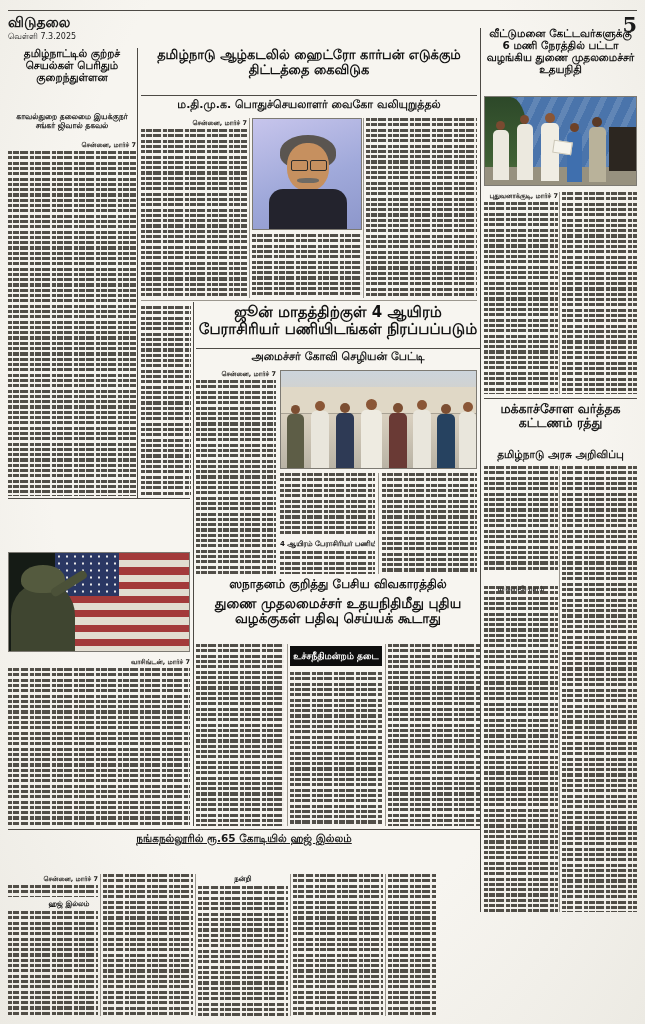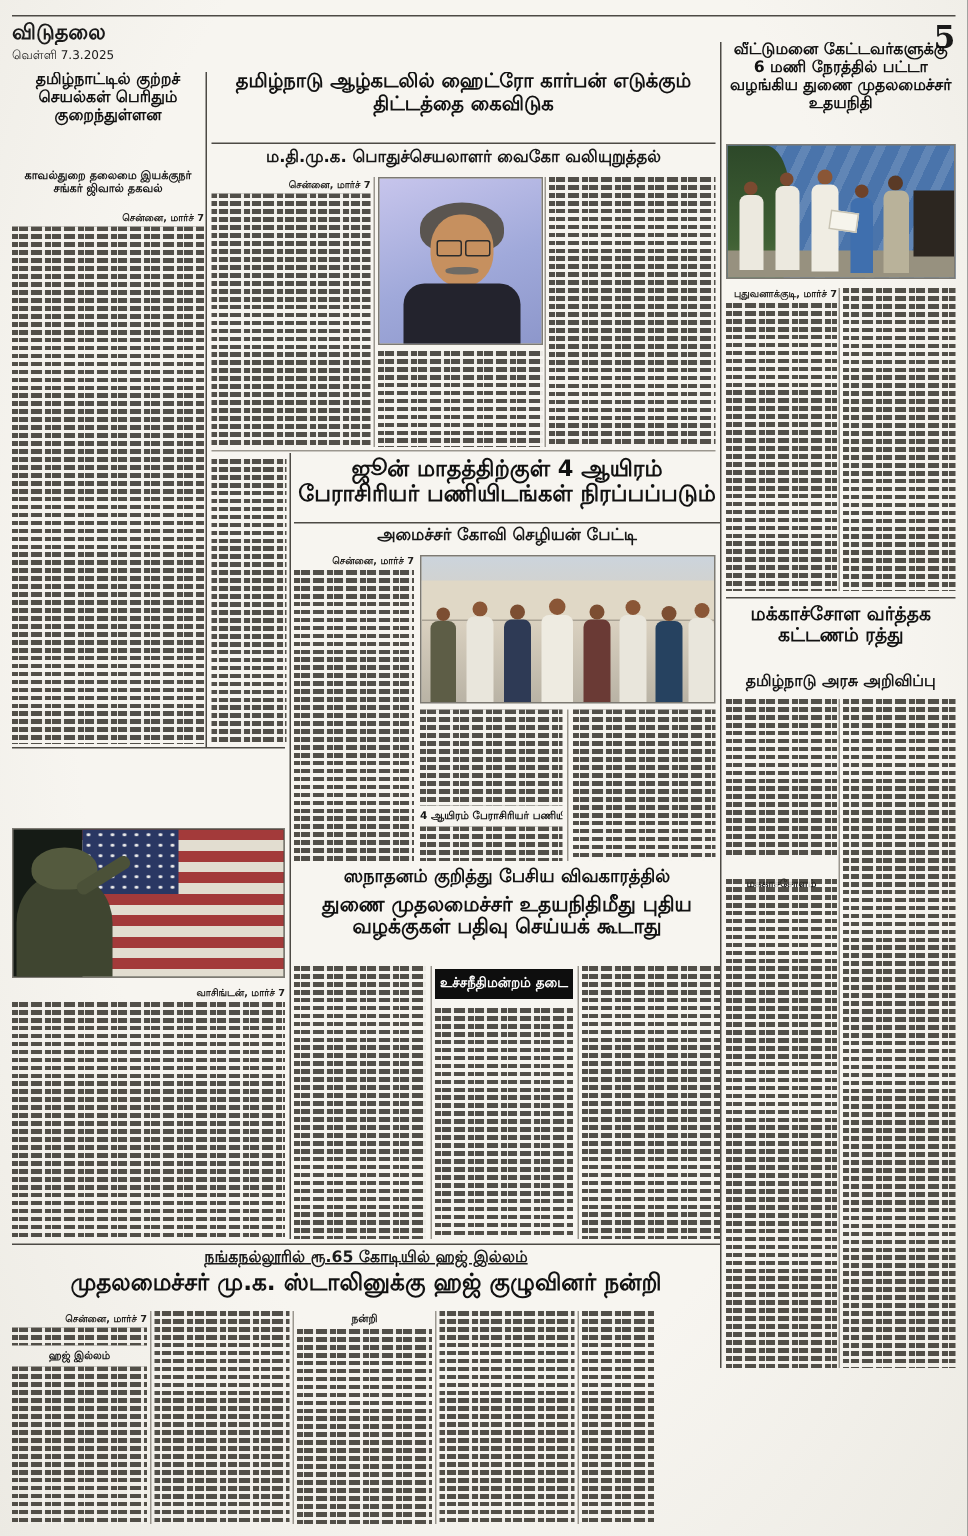--- a/index.html
+++ b/index.html
@@ -134,7 +134,6 @@
 
   <div class="abs hrule" style="left:8px;top:829px;width:472px;"></div>
   <div class="abs kick" style="left:8px;top:832px;width:472px;height:14px;font-size:10.5px;">நங்கநல்லூரில் ரூ.65 கோடியில் ஹஜ் இல்லம்</div>
-  <div class="abs hl" style="left:8px;top:847px;width:472px;height:24px;font-size:15.5px;">முதலமைச்சர் மு.க. ஸ்டாலினுக்கு ஹஜ் குழுவினர் நன்றி</div>
   <div class="abs dateline" style="left:8px;top:875px;width:90px;height:8px;">சென்னை, மார்ச் 7</div>
   <div class="abs sim" style="left:8px;top:885px;width:90px;height:12px;"></div>
   <div class="abs innerhead" style="left:8px;top:899px;width:90px;text-align:center;">ஹஜ் இல்லம்</div>

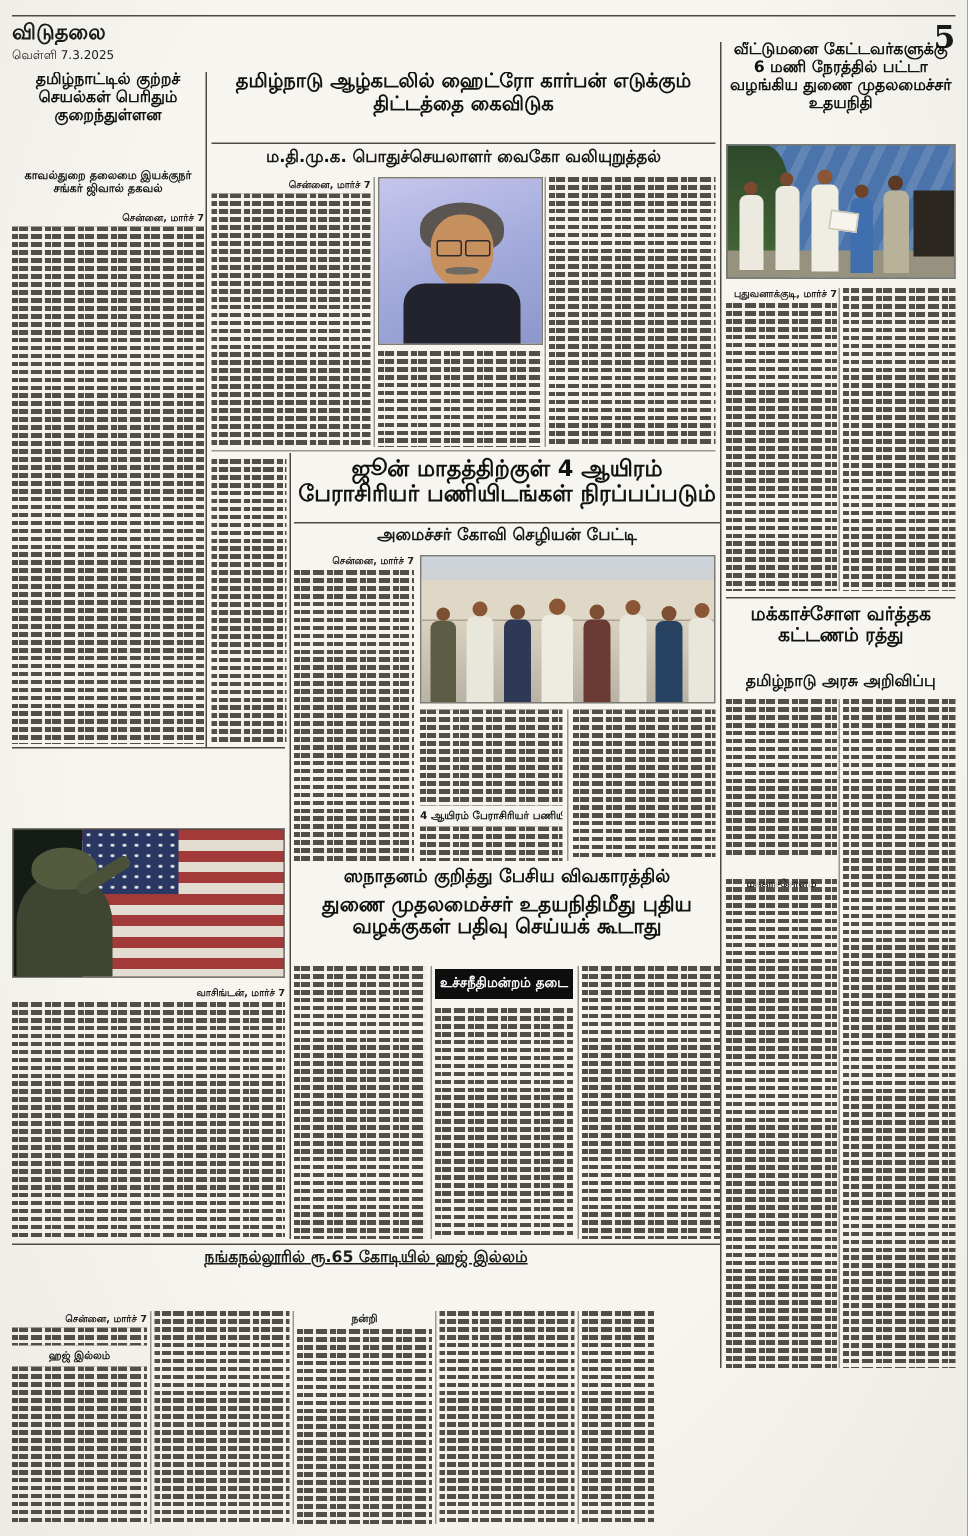--- a/index.html
+++ b/index.html
@@ -136,7 +136,7 @@
   <div class="abs kick" style="left:8px;top:832px;width:472px;height:14px;font-size:10.5px;">நங்கநல்லூரில் ரூ.65 கோடியில் ஹஜ் இல்லம்</div>
   <div class="abs dateline" style="left:8px;top:875px;width:90px;height:8px;">சென்னை, மார்ச் 7</div>
   <div class="abs sim" style="left:8px;top:885px;width:90px;height:12px;"></div>
-  <div class="abs innerhead" style="left:8px;top:899px;width:90px;text-align:center;">ஹஜ் இல்லம்</div>
+  <div class="abs innerhead" style="left:24px;top:899px;width:90px;text-align:center;">ஹஜ் இல்லம்</div>
   <div class="abs sim" style="left:8px;top:911px;width:90px;height:105px;"></div>
   <div class="abs ltrule" style="left:100px;top:874px;width:1px;height:142px;"></div>
   <div class="abs sim" style="left:103px;top:874px;width:90px;height:142px;"></div>

